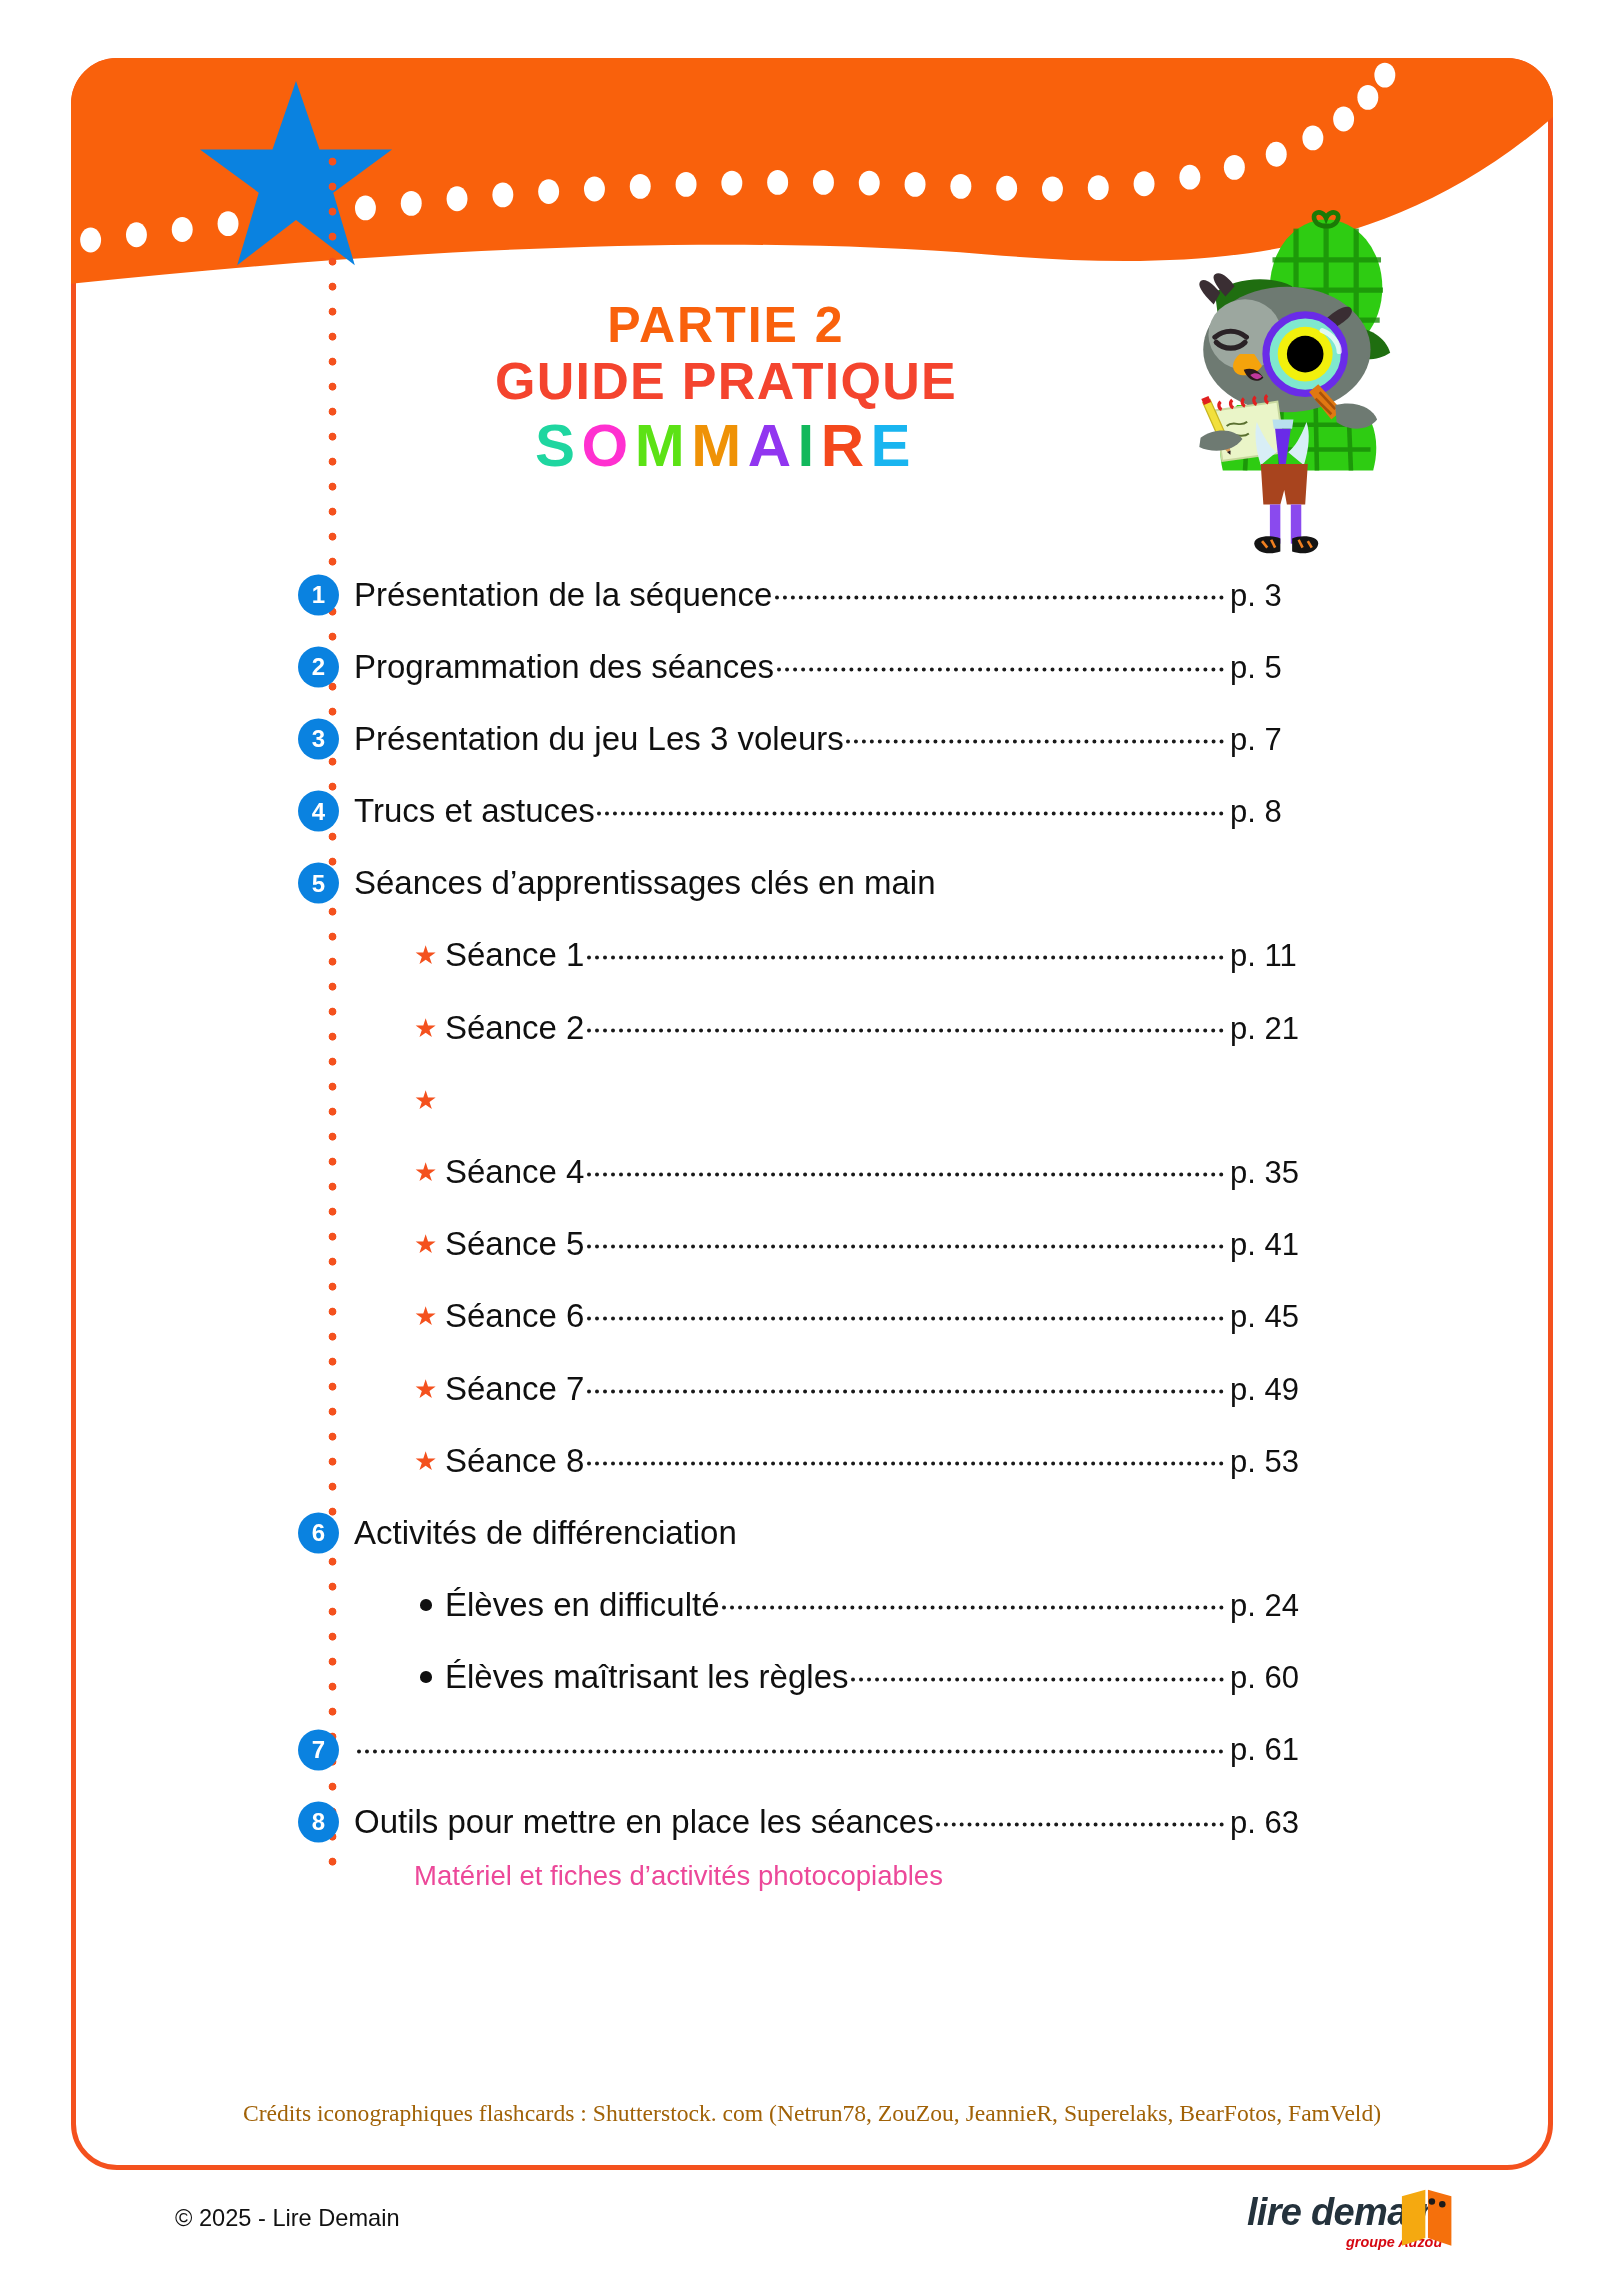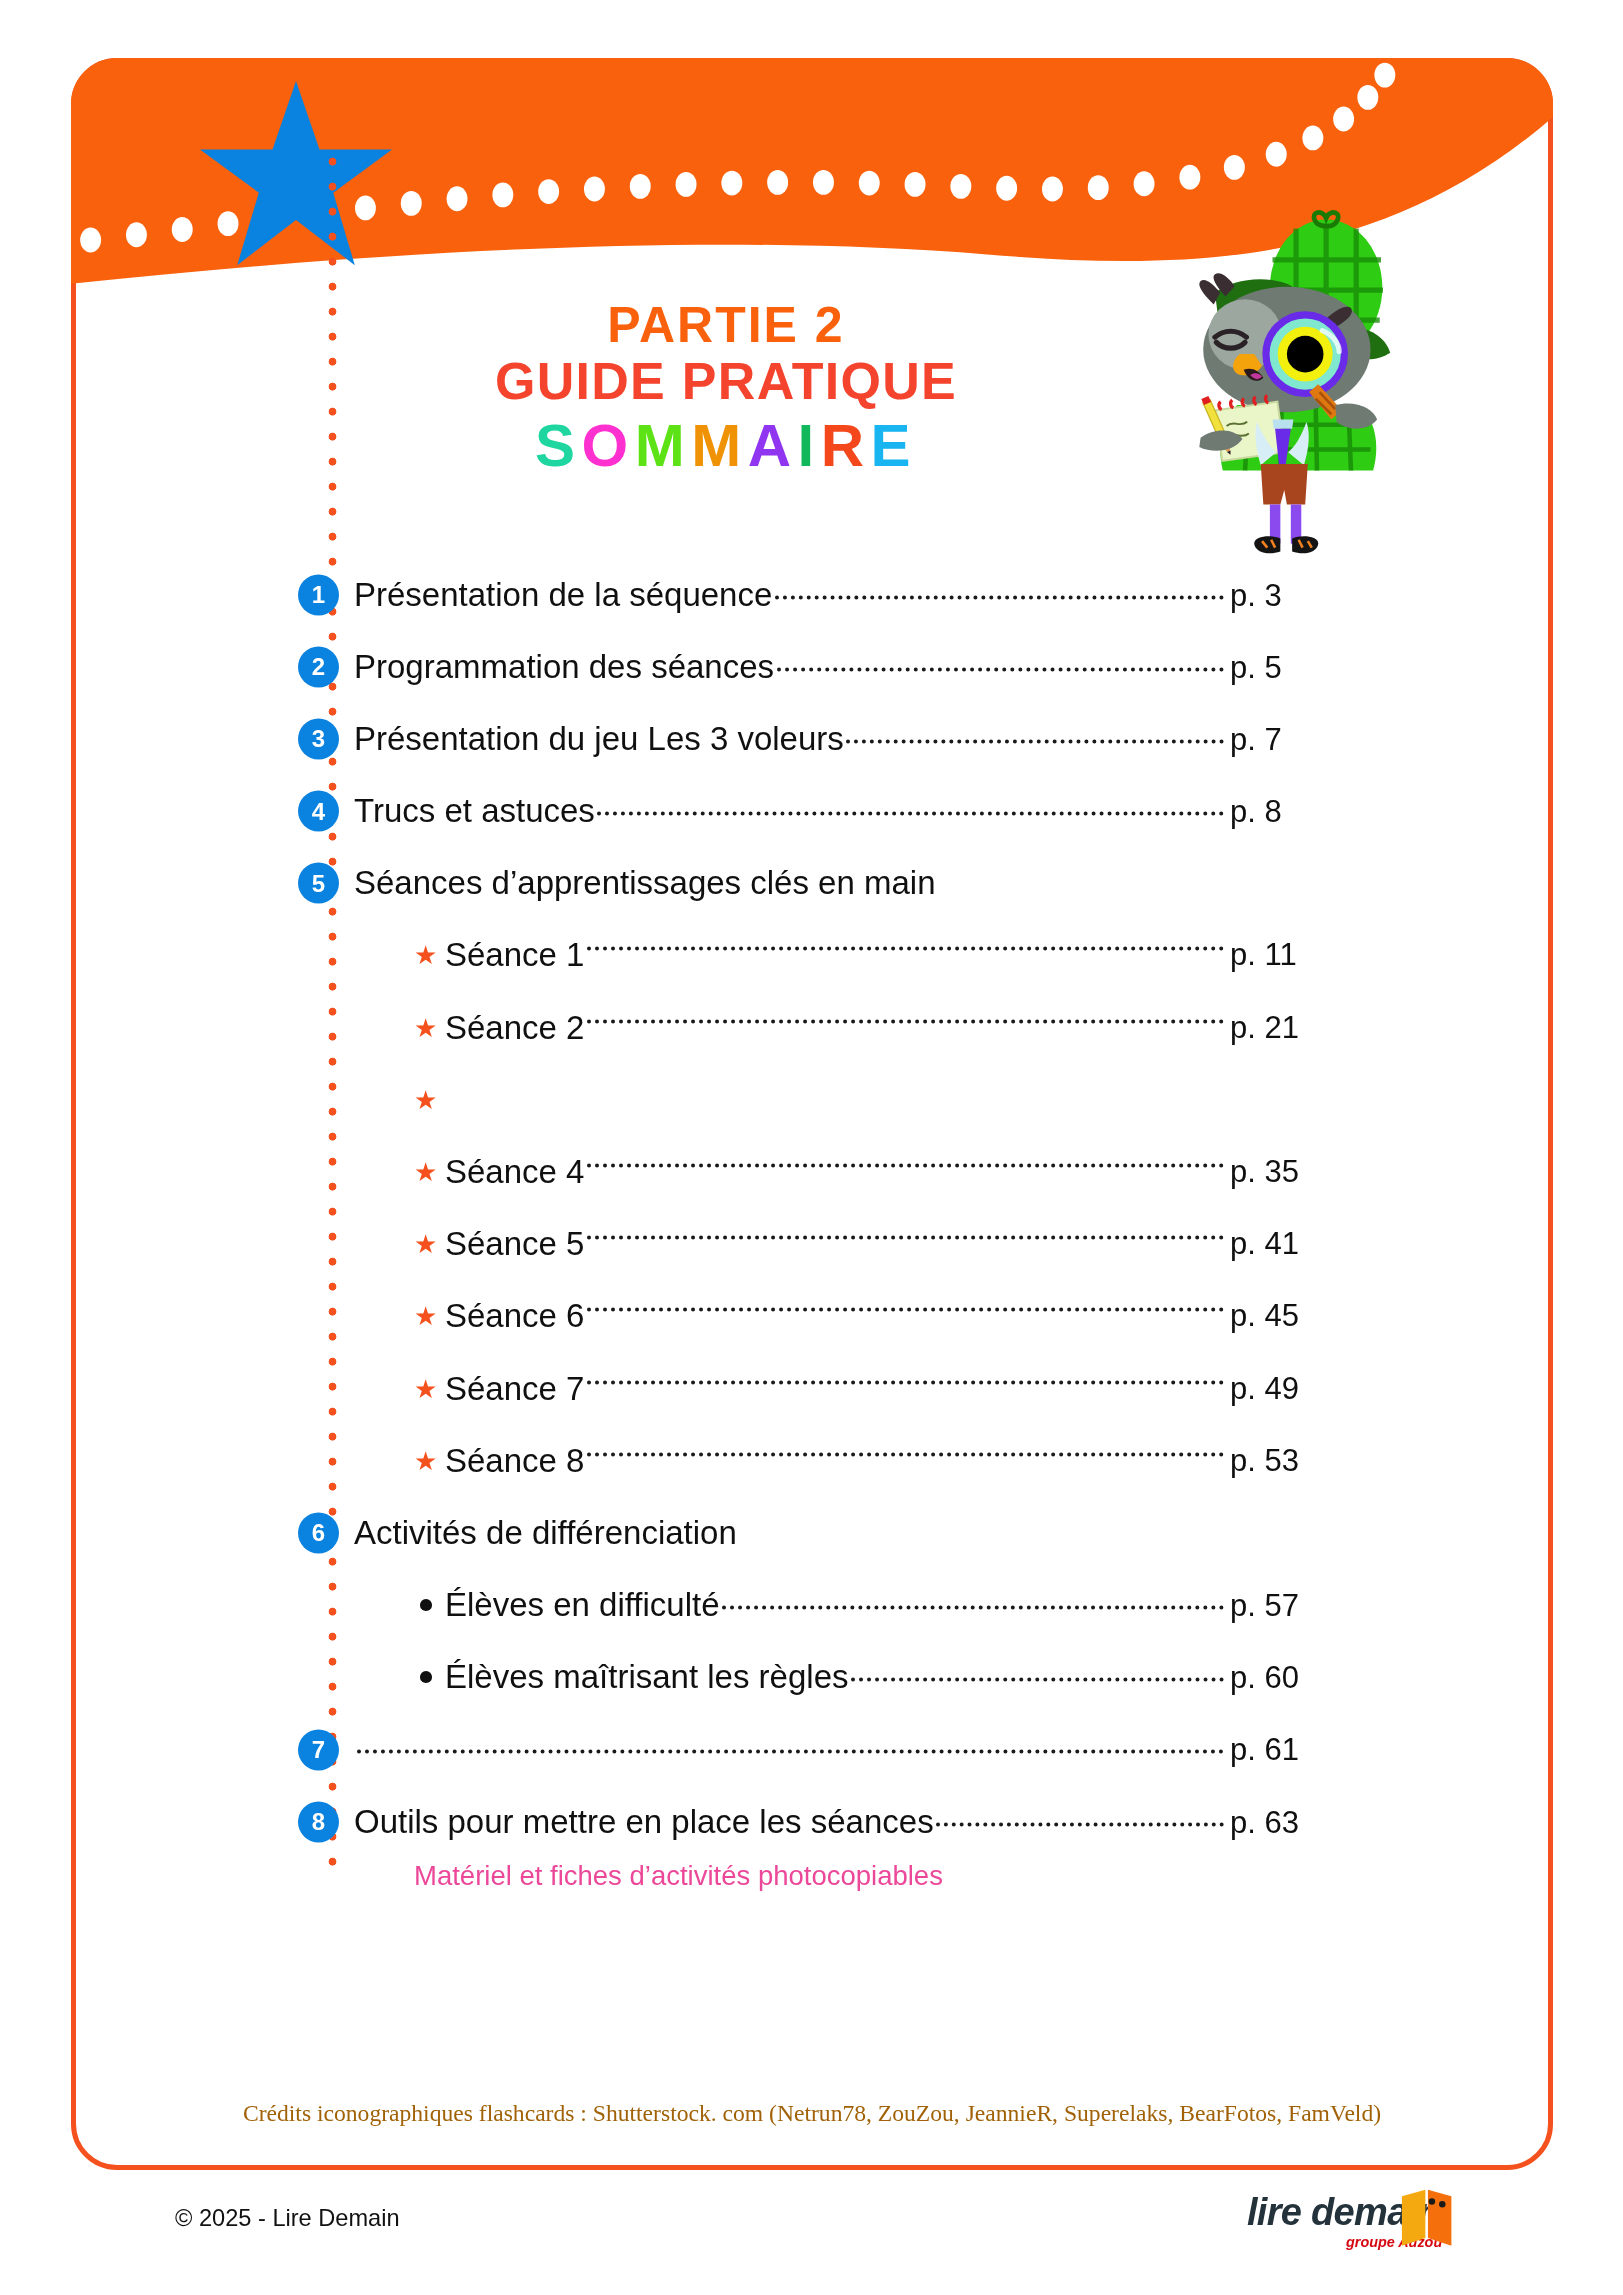--- a/index.html
+++ b/index.html
@@ -176,7 +176,7 @@
     font-size: 26px;
     line-height: 22px;
   }
-  .toc-row.sub.star .row-body { margin-left: 196px; width: 864px; align-items: center; }
+  .toc-row.sub.star .row-body { margin-left: 196px; width: 864px; }
   .dot-bullet {
     position: absolute;
     left: 171px;

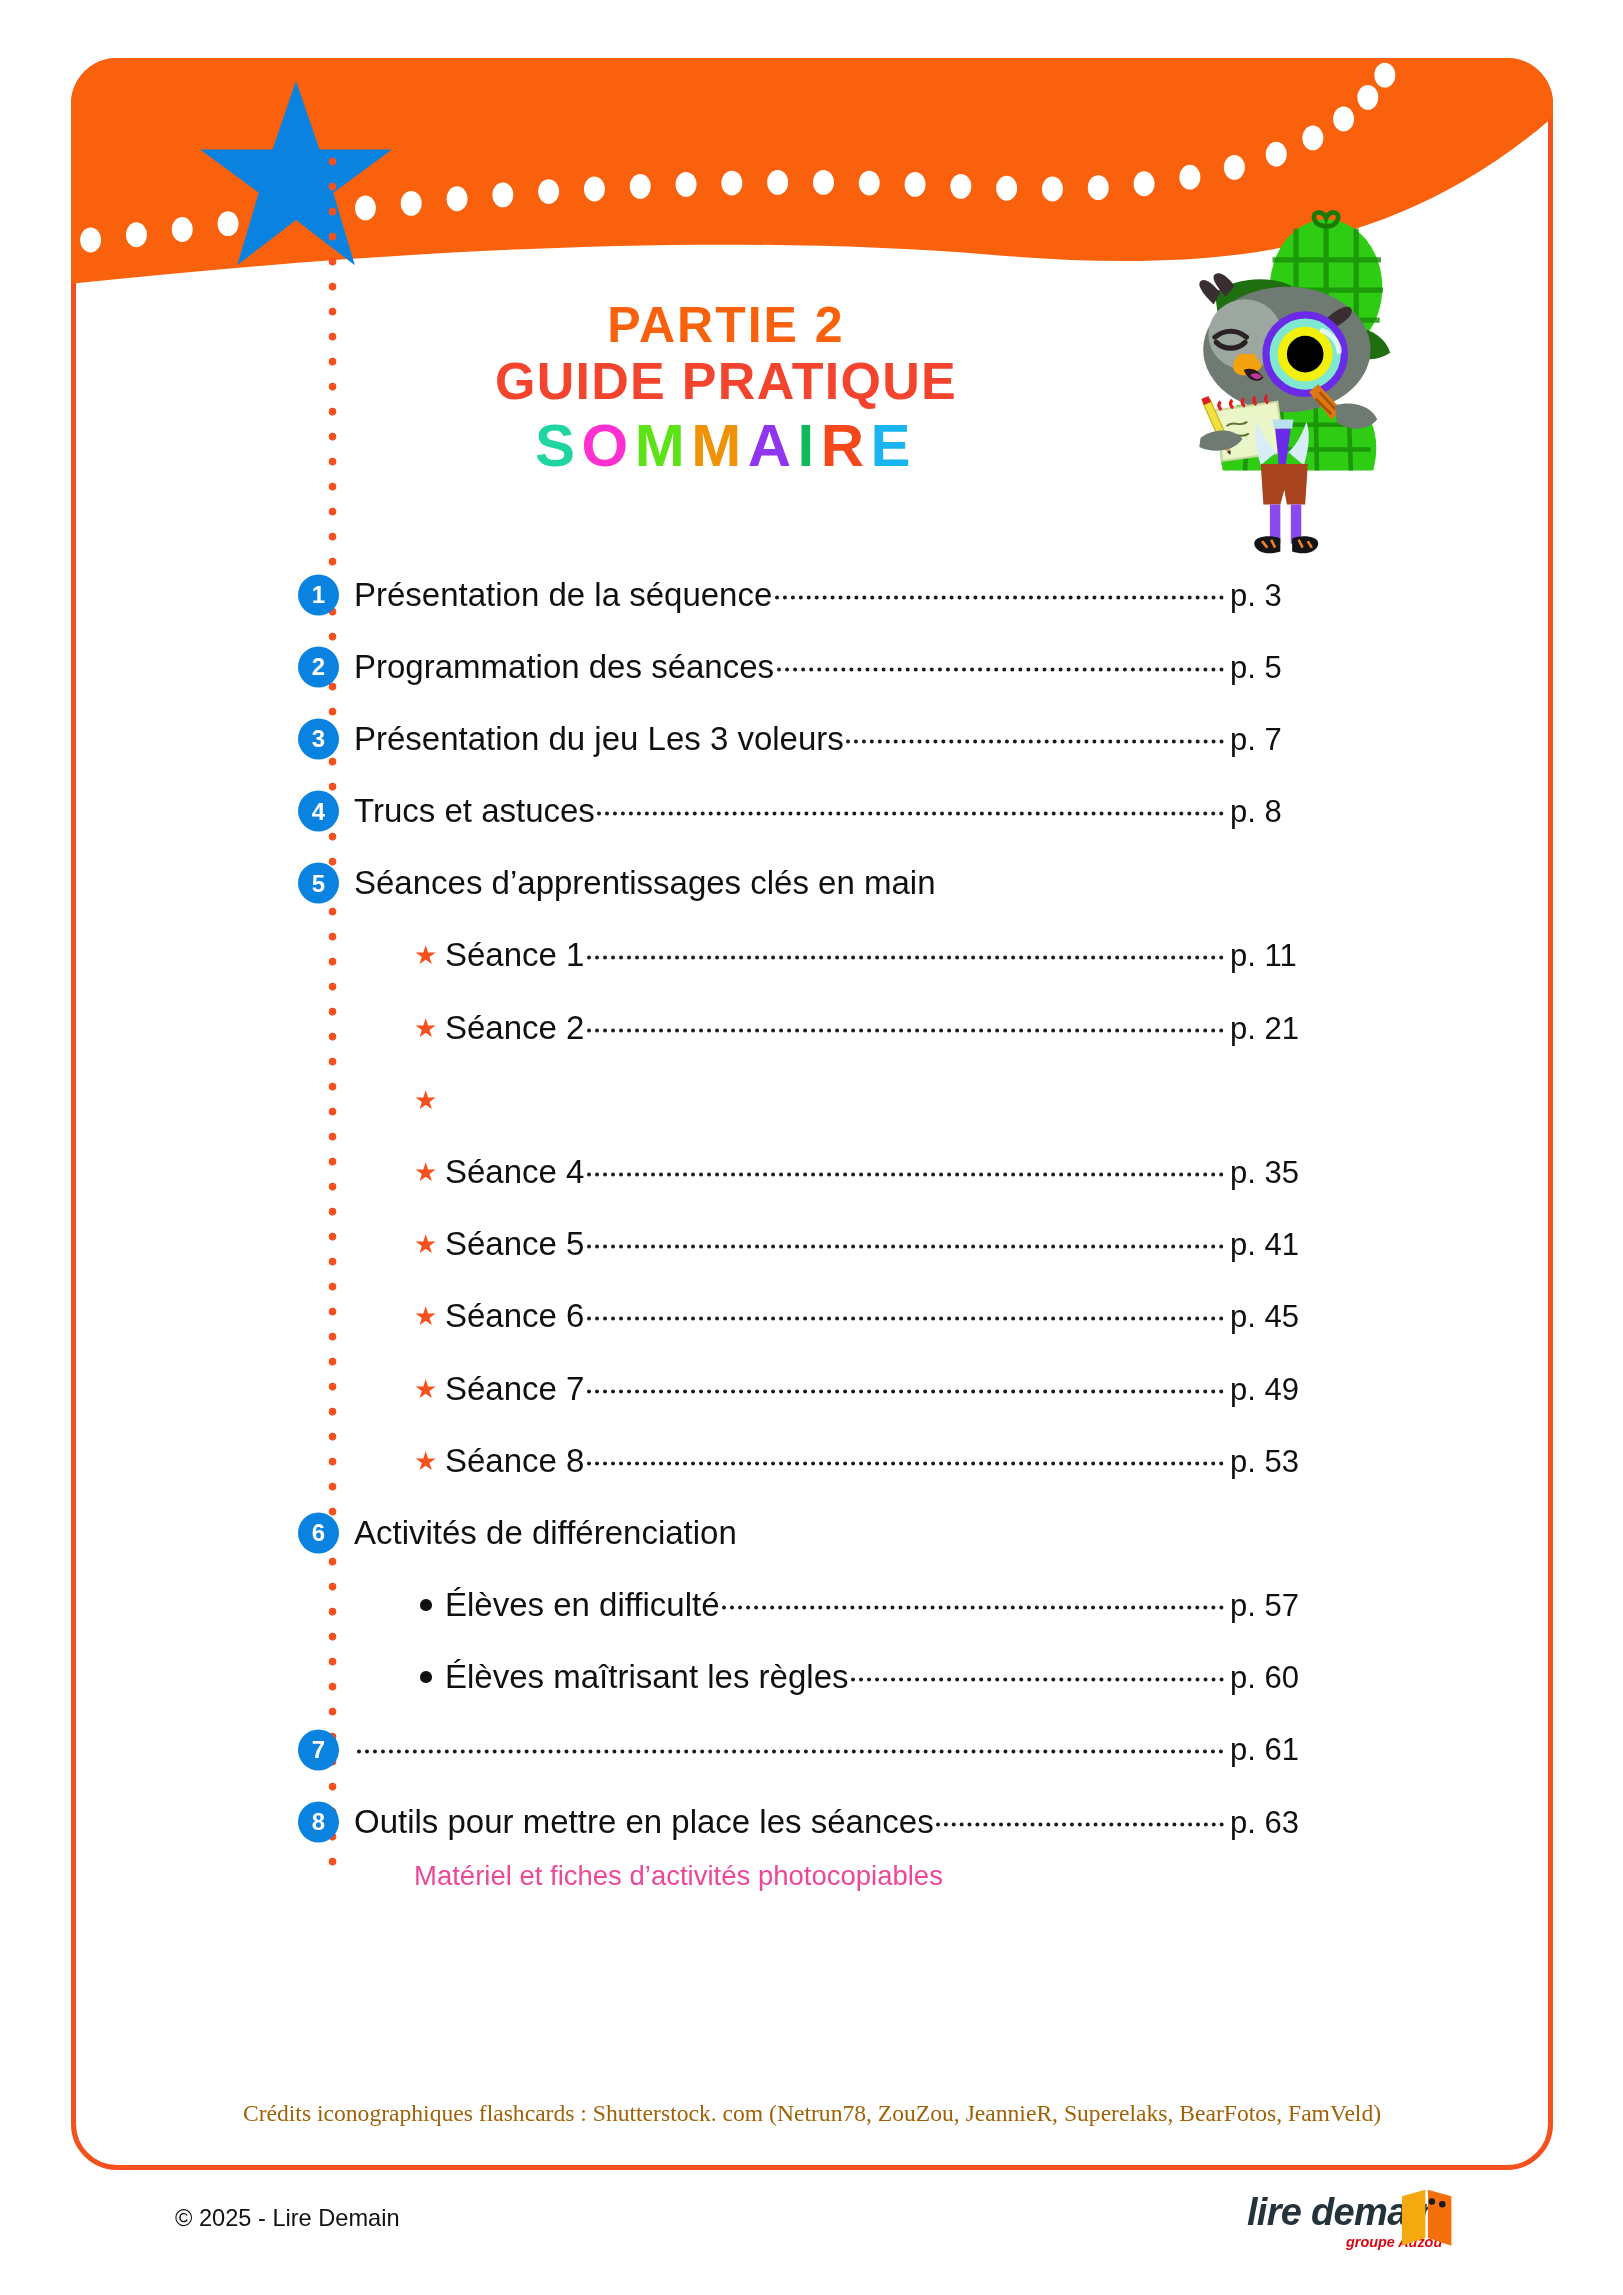--- a/index.html
+++ b/index.html
@@ -544,7 +544,7 @@
     <div class="row-body">
       <span class="row-label">Élèves en difficulté</span>
       <span class="leader"></span>
-      <span class="page-no">p. 57</span>
+      <span class="page-no">p. 24</span>
     </div>
   </div>
 

